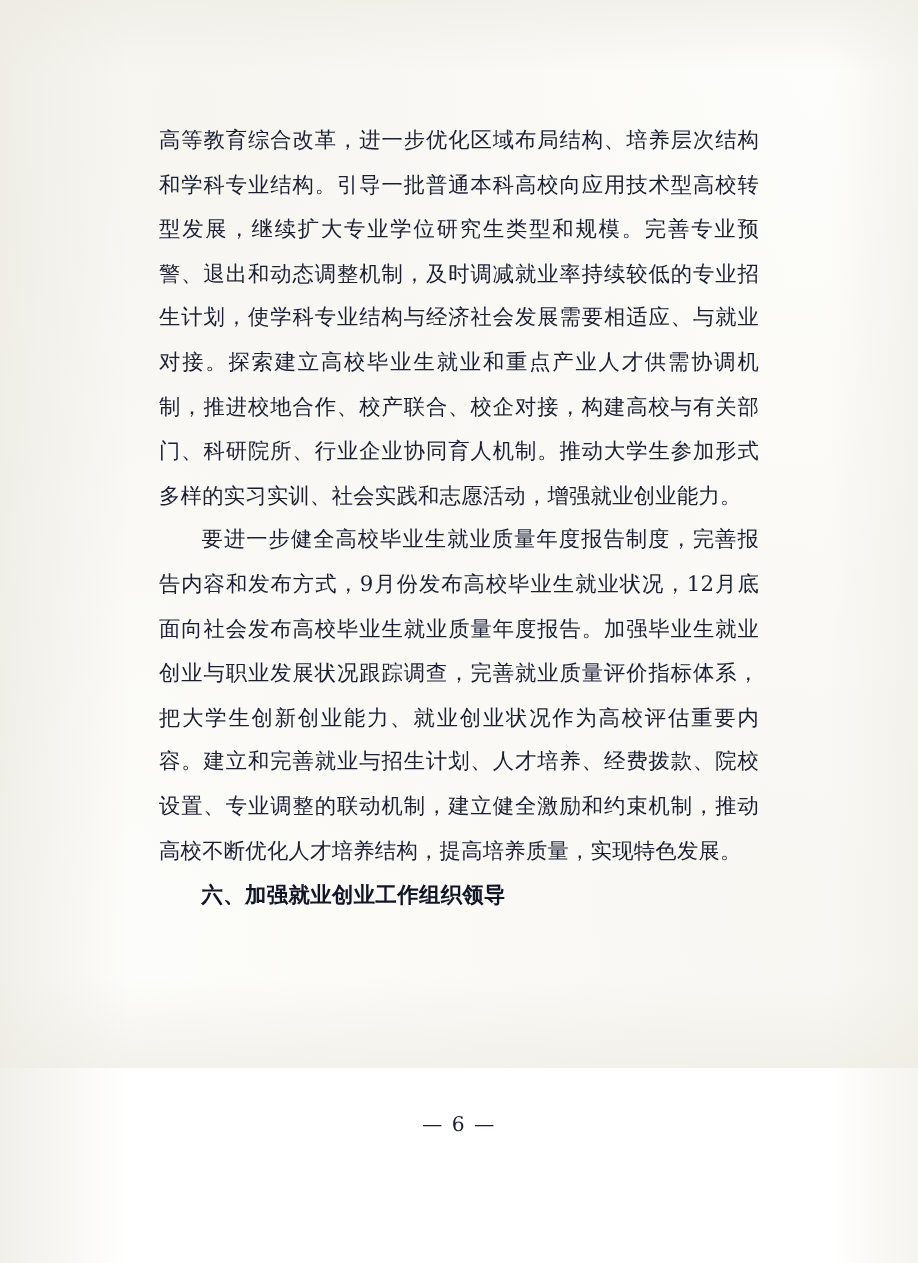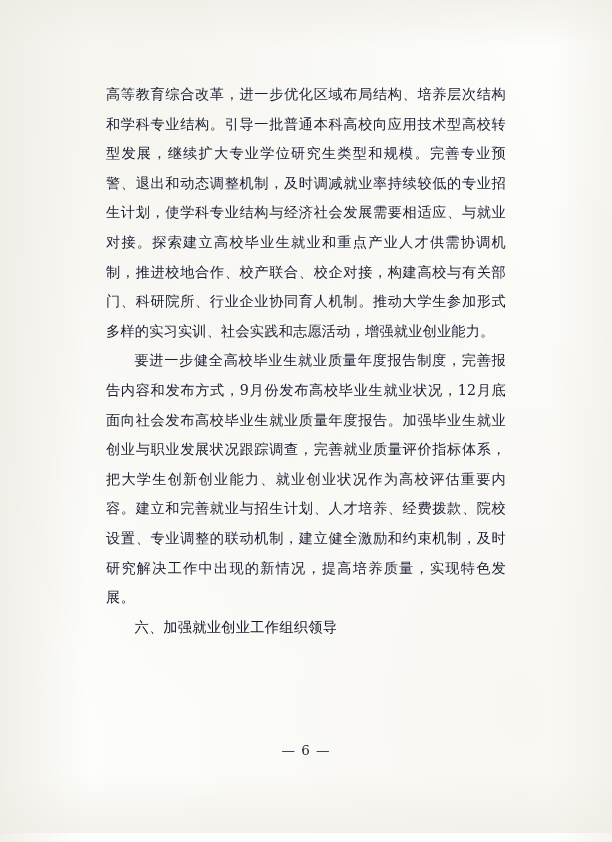--- a/index.html
+++ b/index.html
@@ -16,7 +16,7 @@
   .page {
     position: relative;
     width: 612px;
-    height: 833px;
+    height: 712px;
     background: #fdfdfb;
   }
   

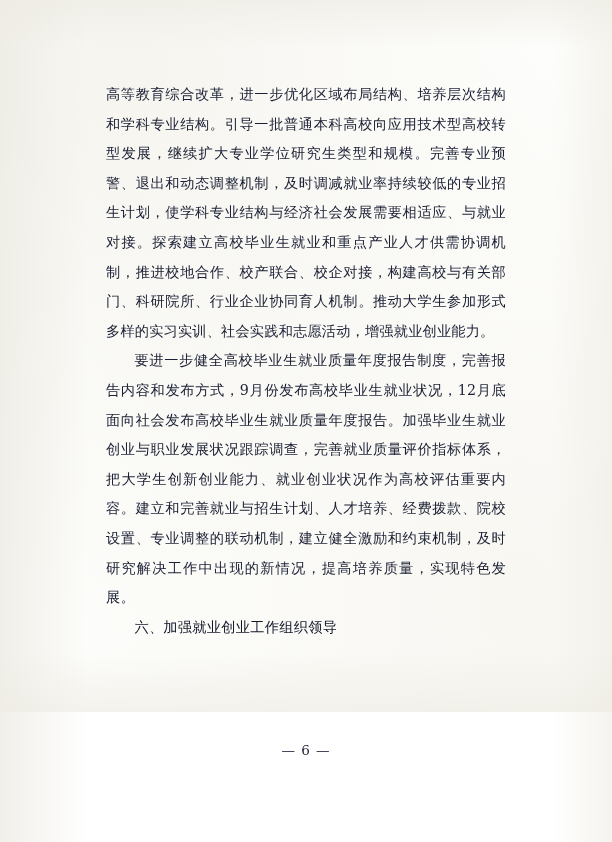--- a/index.html
+++ b/index.html
@@ -118,7 +118,7 @@
 
   <div class="content">
     <p class="para">高等教育综合改革，进一步优化区域布局结构、培养层次结构和学科专业结构。引导一批普通本科高校向应用技术型高校转型发展，继续扩大专业学位研究生类型和规模。完善专业预警、退出和动态调整机制，及时调减就业率持续较低的专业招生计划，使学科专业结构与经济社会发展需要相适应、与就业对接。探索建立高校毕业生就业和重点产业人才供需协调机制，推进校地合作、校产联合、校企对接，构建高校与有关部门、科研院所、行业企业协同育人机制。推动大学生参加形式多样的实习实训、社会实践和志愿活动，增强就业创业能力。</p>
-    <p class="para indent">要进一步健全高校毕业生就业质量年度报告制度，完善报告内容和发布方式，9月份发布高校毕业生就业状况，12月底面向社会发布高校毕业生就业质量年度报告。加强毕业生就业创业与职业发展状况跟踪调查，完善就业质量评价指标体系，把大学生创新创业能力、就业创业状况作为高校评估重要内容。建立和完善就业与招生计划、人才培养、经费拨款、院校设置、专业调整的联动机制，建立健全激励和约束机制，及时研究解决工作中出现的新情况，提高培养质量，实现特色发展。</p>
+    <p class="para indent">要进一步健全高校毕业生就业质量年度报告制度，完善报告内容和发布方式，9月份发布高校毕业生就业状况，12月底面向社会发布高校毕业生就业质量年度报告。加强毕业生就业创业与职业发展状况跟踪调查，完善就业质量评价指标体系，把大学生创新创业能力、就业创业状况作为高校评估重要内容。建立和完善就业与招生计划、人才培养、经费拨款、院校设置、专业调整的联动机制，建立健全激励和约束机制，推动高校不断优化人才培养结构，提高培养质量，实现特色发展。</p>
     <p class="para heading">六、加强就业创业工作组织领导</p>
   </div>
 

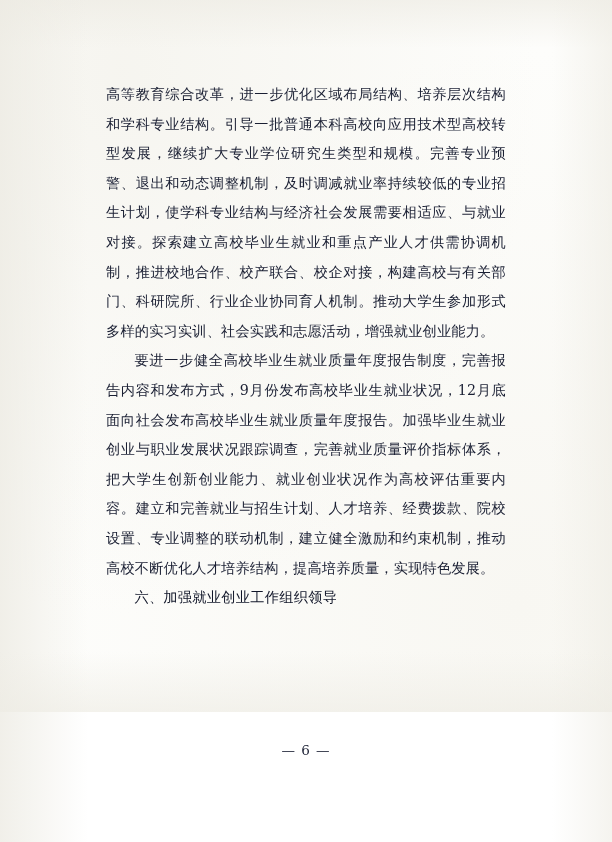--- a/index.html
+++ b/index.html
@@ -52,7 +52,7 @@
     text-indent: 2em;
   }
   .heading {
-    font-weight: normal;
+    font-weight: bold;
     text-indent: 2em;
     font-size: 14.2px;
     line-height: 29.6px;

